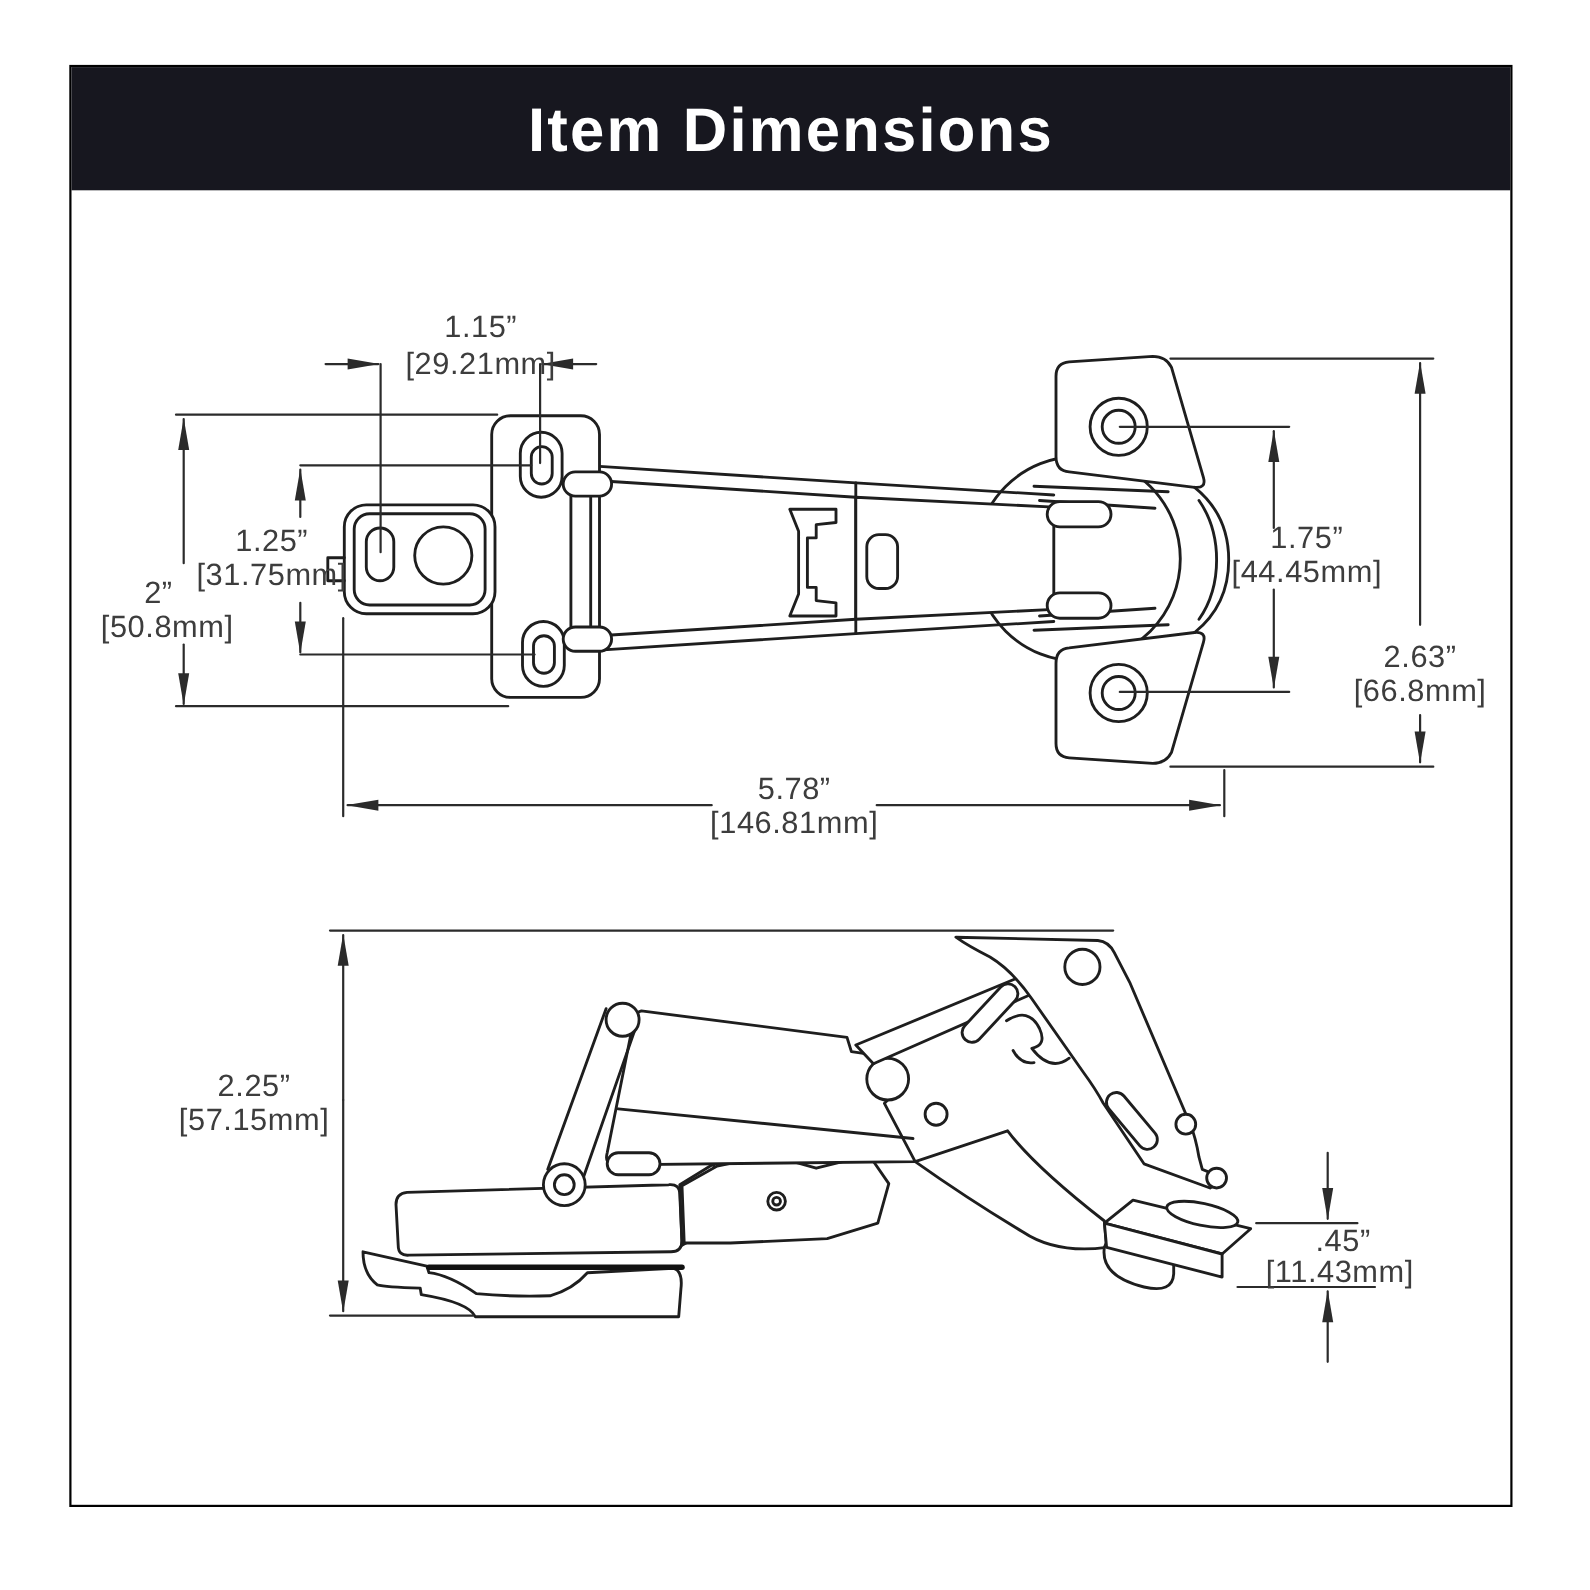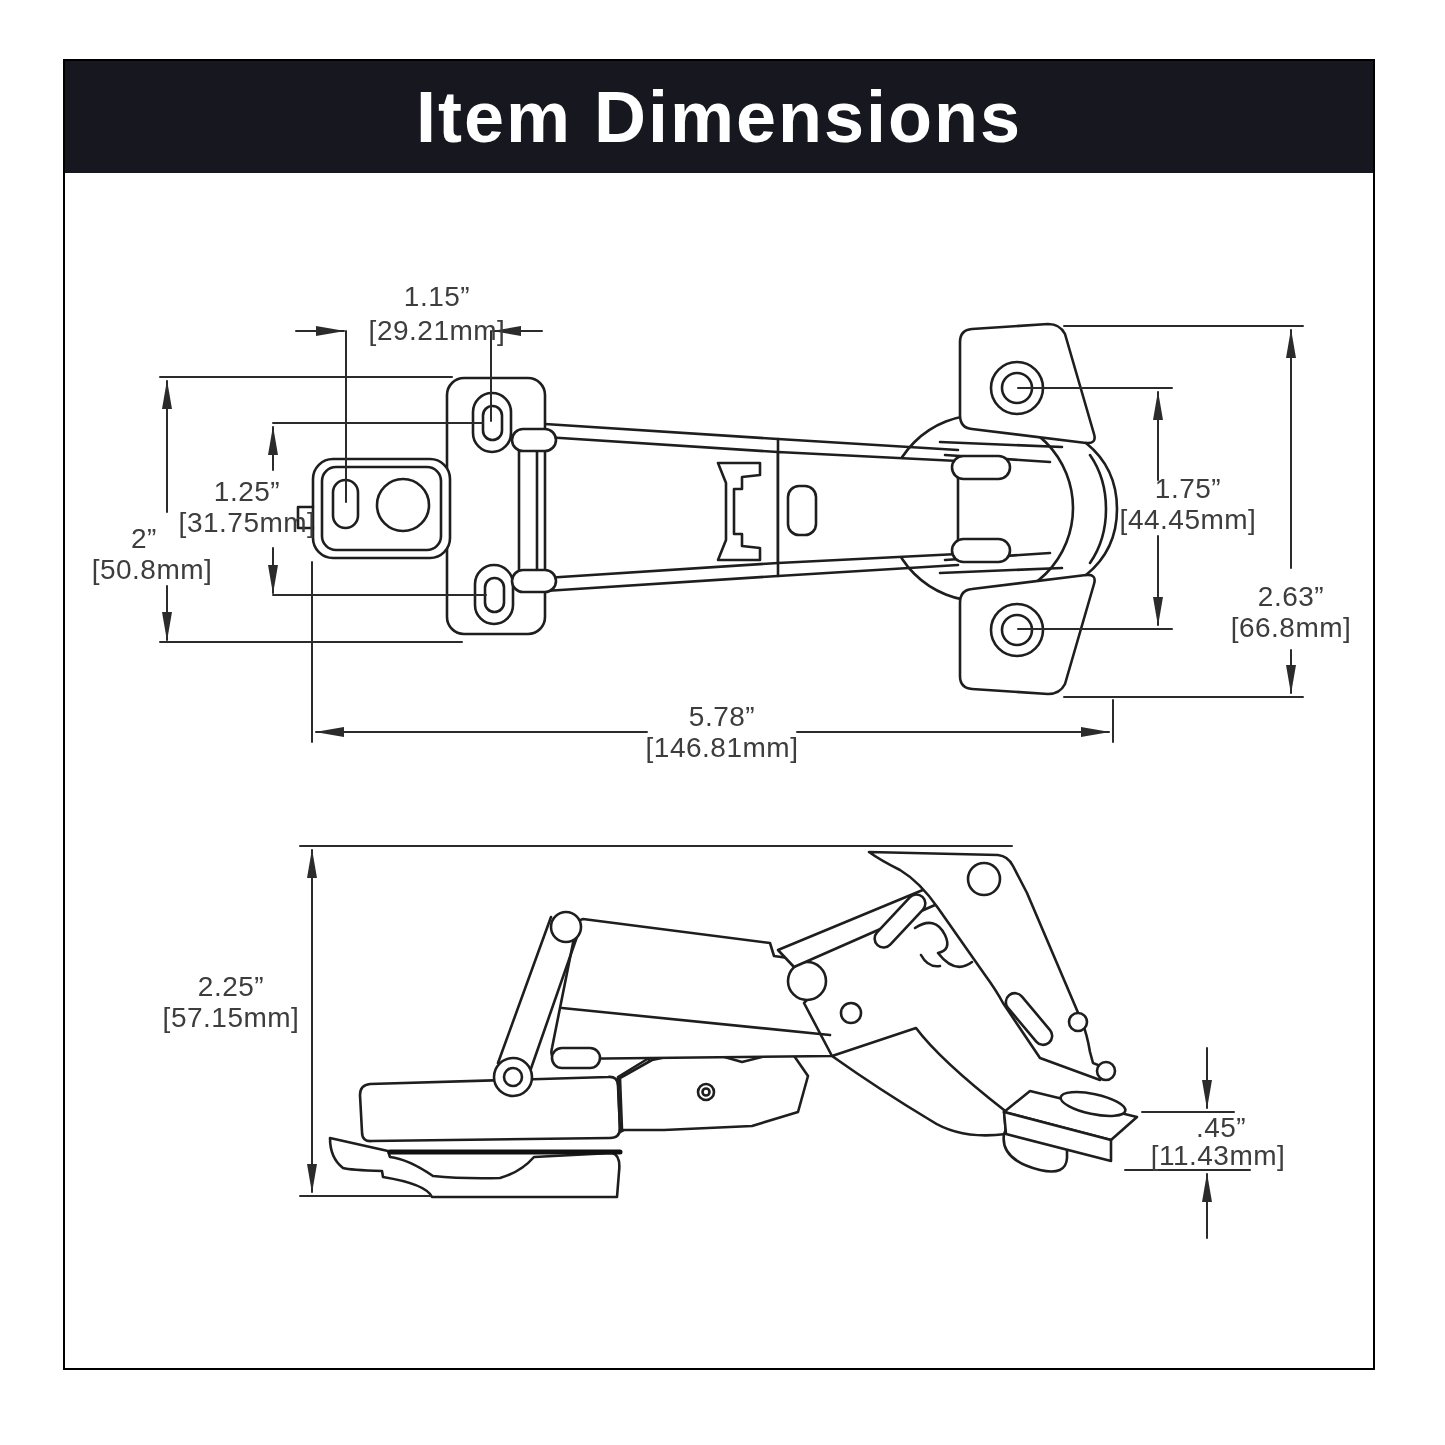--- a/index.html
+++ b/index.html
@@ -16,7 +16,7 @@
     display:flex; align-items:center; justify-content:center;
   }
   .header-bar .title {
-    color:#ffffff; font-size:72px; font-weight:bold; letter-spacing:2px; margin:0;
+    color:#ffffff; font-size:56px; font-weight:bold; letter-spacing:2px; margin:0;
     font-family:"Liberation Sans", sans-serif;
   }
   svg.drawing { position:absolute; left:0; top:0; width:1445px; height:1445px; }

